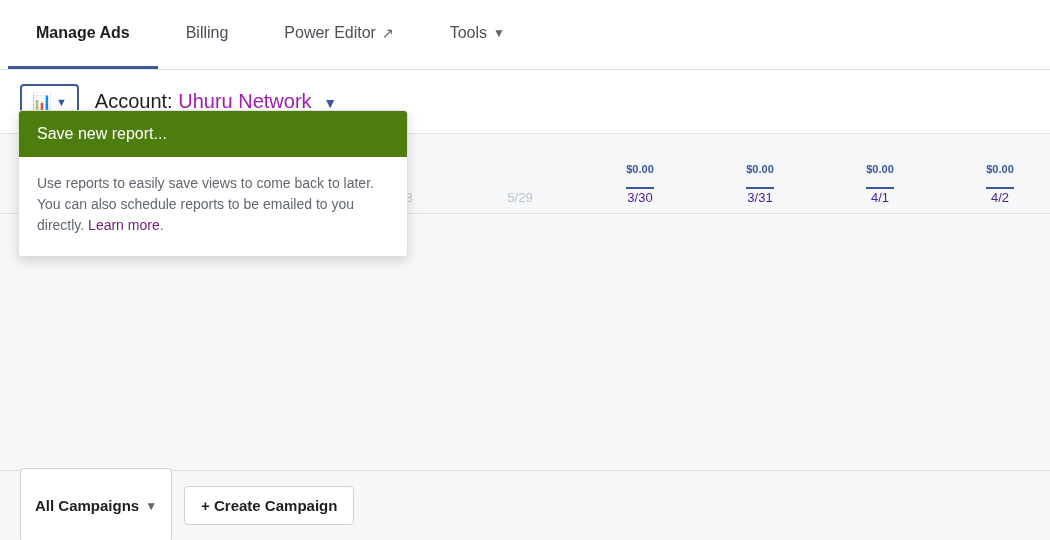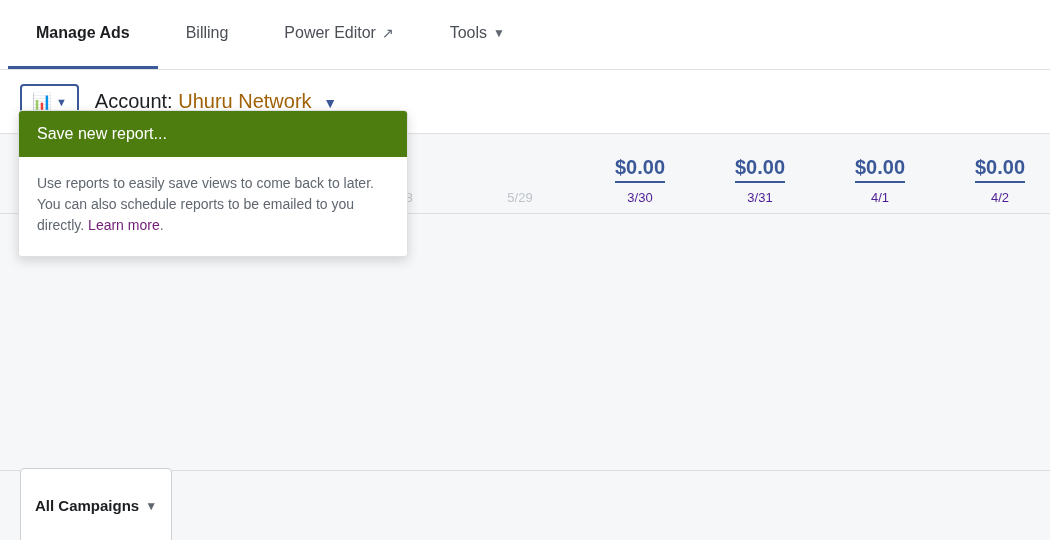--- a/index.html
+++ b/index.html
@@ -86,7 +86,7 @@
       font-weight: 400;
     }
     .account-name {
-      color: #a16207;
+      color: #a21caf;
       margin-top: 9px;
     }
     .account-dropdown-arrow {

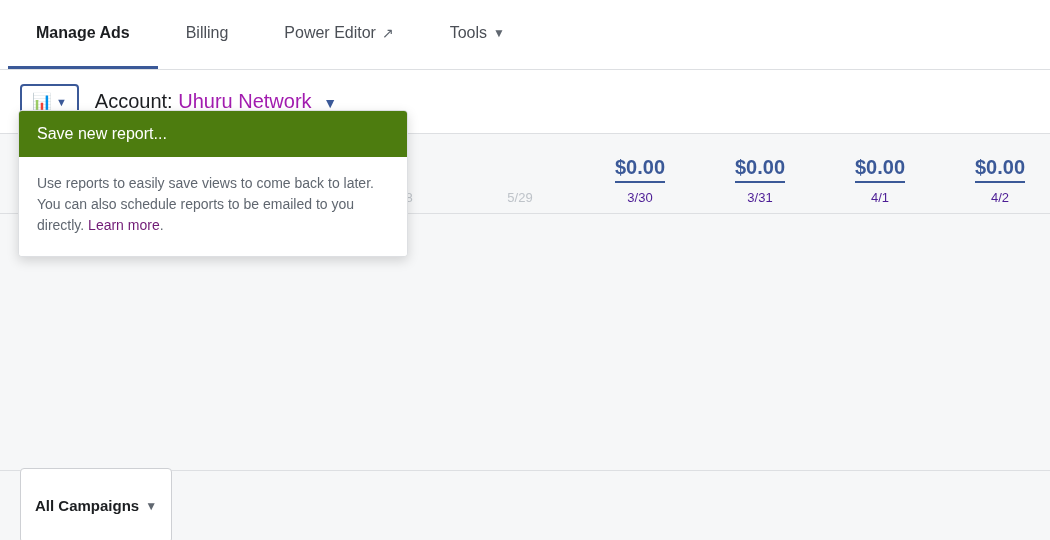--- a/index.html
+++ b/index.html
@@ -148,12 +148,12 @@
       min-width: 60px;
     }
     .date-amount {
-      font-size: 20px;
+      font-size: 11px;
       font-weight: 600;
       color: #3b5998;
       border-bottom: 2px solid #3b5998;
-      padding-bottom: 2px;
-      margin-bottom: 7px;
+      padding-bottom: 12px;
+      margin-bottom: 1px;
     }
     .date-label {
       font-size: 13px;

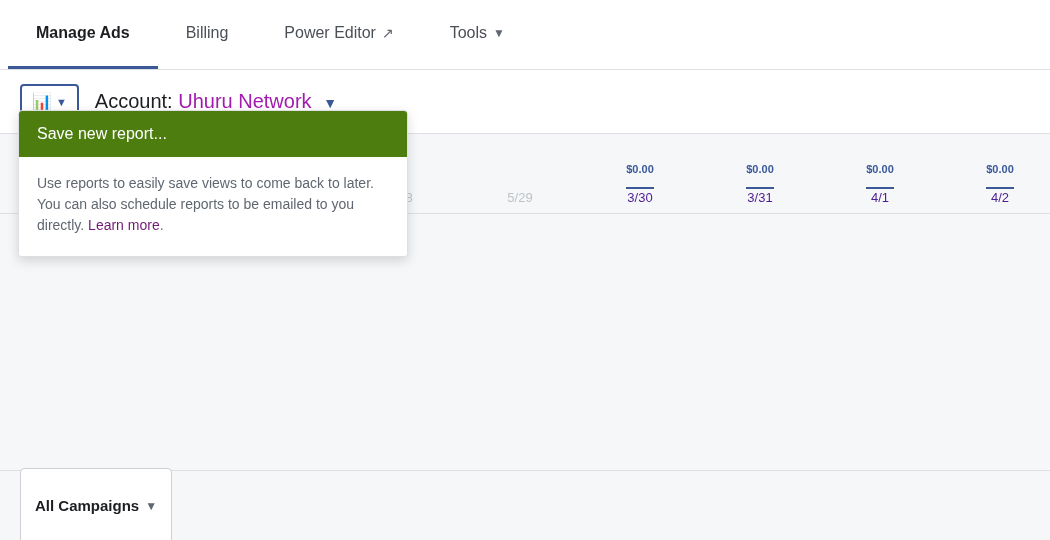--- a/index.html
+++ b/index.html
@@ -281,6 +281,9 @@
     <span>All Campaigns</span>
     <span class="down-arrow">▼</span>
   </button>
+  <button class="btn-create-campaign">
+    <span>+ Create Campaign</span>
+  </button>
 </div>
 
 </body></html>

